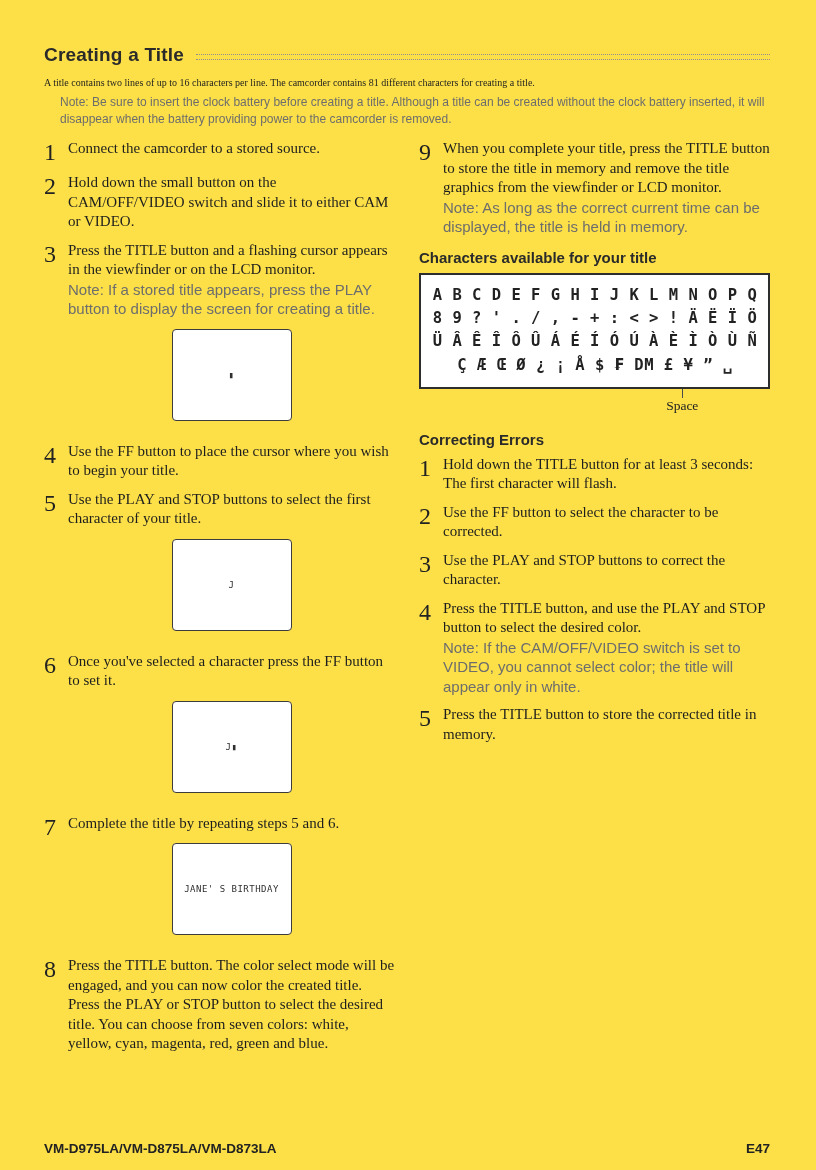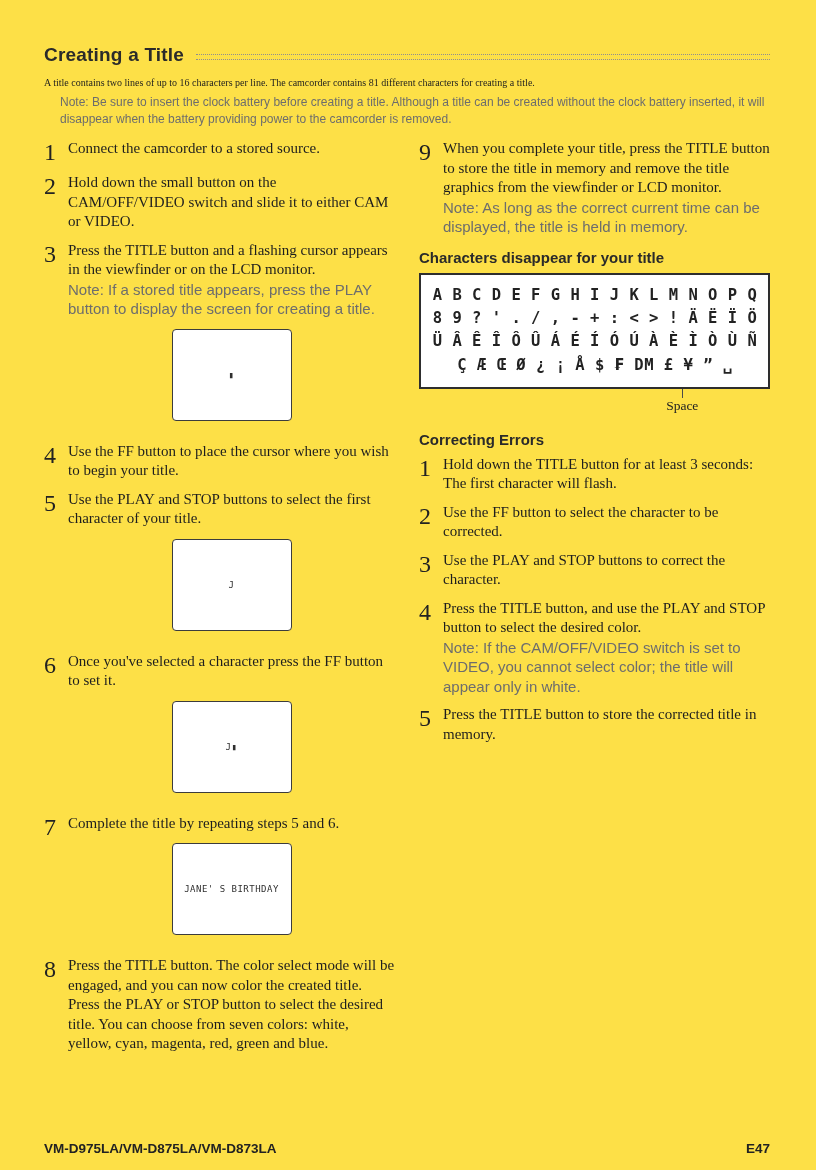--- a/index.html
+++ b/index.html
@@ -169,7 +169,7 @@
         </div>
       </div>
 
-      <div class="section-heading">Characters disappear for your title</div>
+      <div class="section-heading">Characters available for your title</div>
 
       <div class="chars-box">
         <div class="chars-row">A B C D E F G H I J K L M N O P Q</div>

